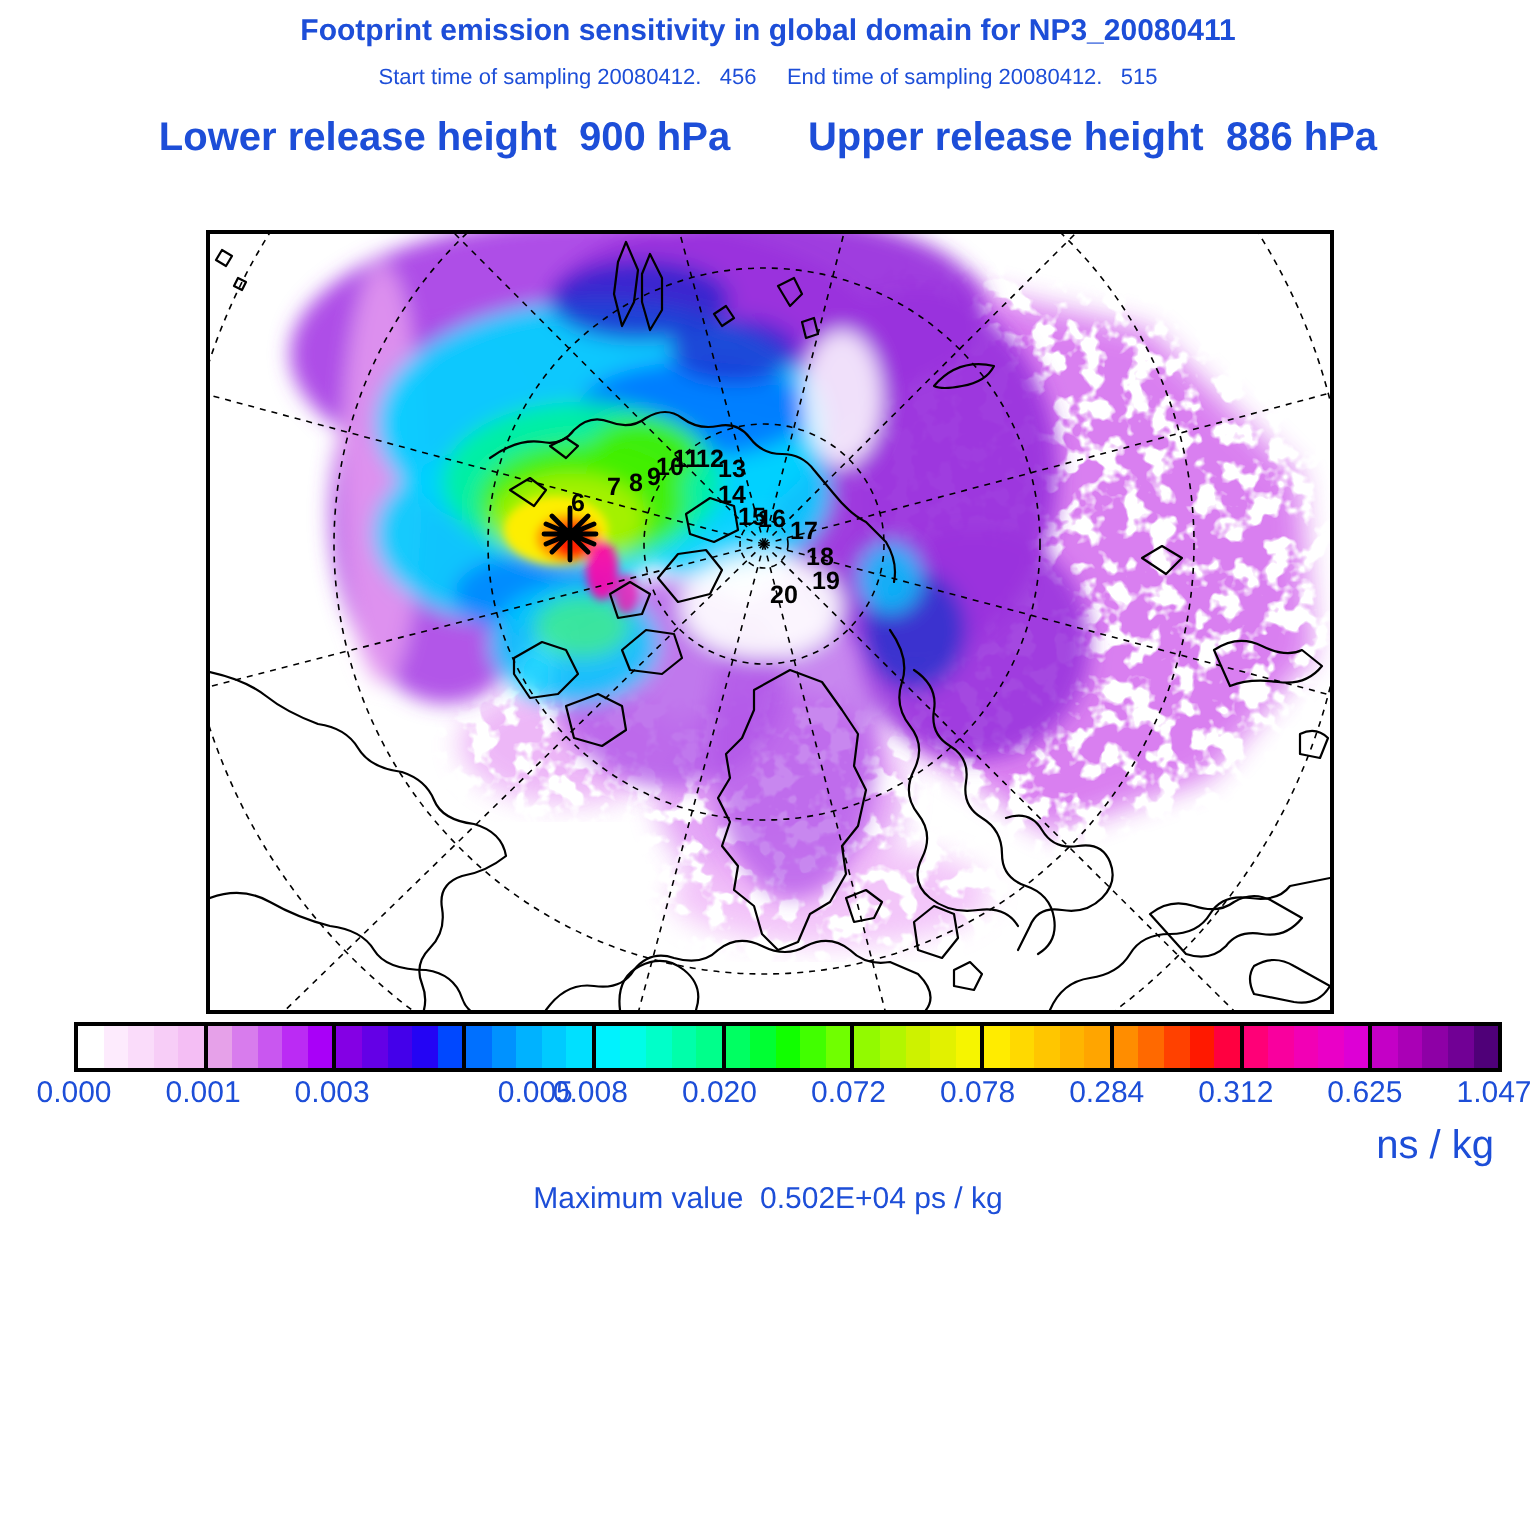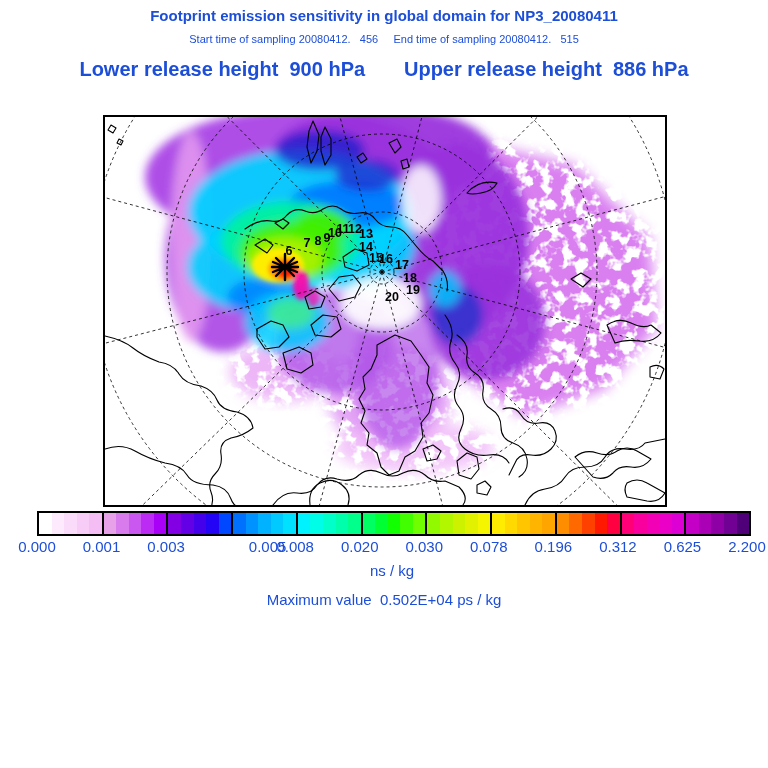--- a/index.html
+++ b/index.html
@@ -277,7 +277,7 @@
       <span class="tick" style="left: 27.2727%; margin-left: 37px;">0.005</span>
       <span class="tick" style="left: 36.3636%;">0.008</span>
       <span class="tick" style="left: 45.4545%;">0.020</span>
-      <span class="tick" style="left: 54.5455%;">0.030</span>
+      <span class="tick" style="left: 54.5455%;">0.072</span>
       <span class="tick" style="left: 63.6364%;">0.078</span>
       <span class="tick" style="left: 72.7273%;">0.196</span>
       <span class="tick" style="left: 81.8182%;">0.312</span>

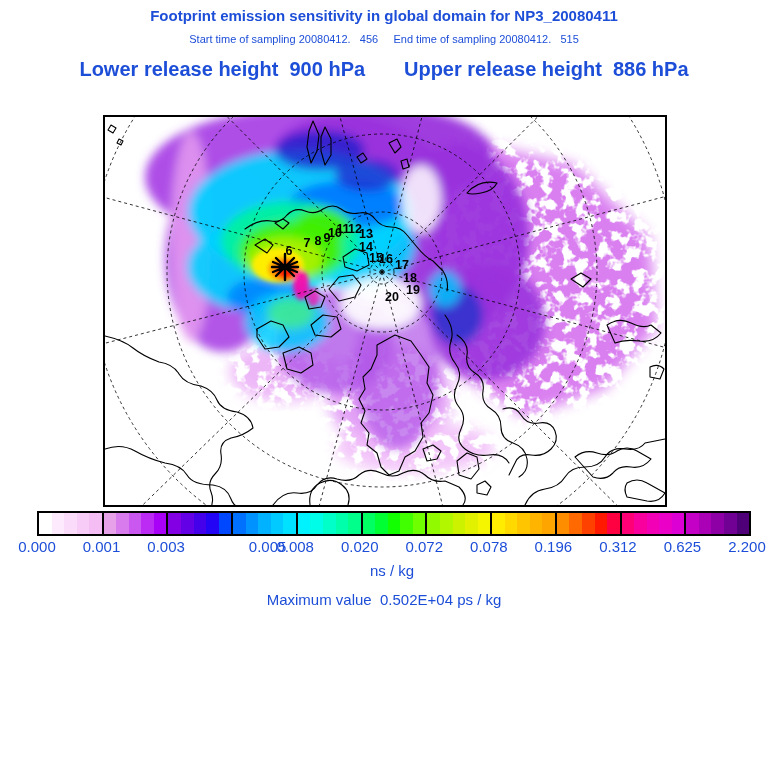--- a/index.html
+++ b/index.html
@@ -279,7 +279,7 @@
       <span class="tick" style="left: 45.4545%;">0.020</span>
       <span class="tick" style="left: 54.5455%;">0.072</span>
       <span class="tick" style="left: 63.6364%;">0.078</span>
-      <span class="tick" style="left: 72.7273%;">0.196</span>
+      <span class="tick" style="left: 72.7273%;">0.284</span>
       <span class="tick" style="left: 81.8182%;">0.312</span>
       <span class="tick" style="left: 90.9091%;">0.625</span>
       <span class="tick" style="left: 100%;">2.200</span>

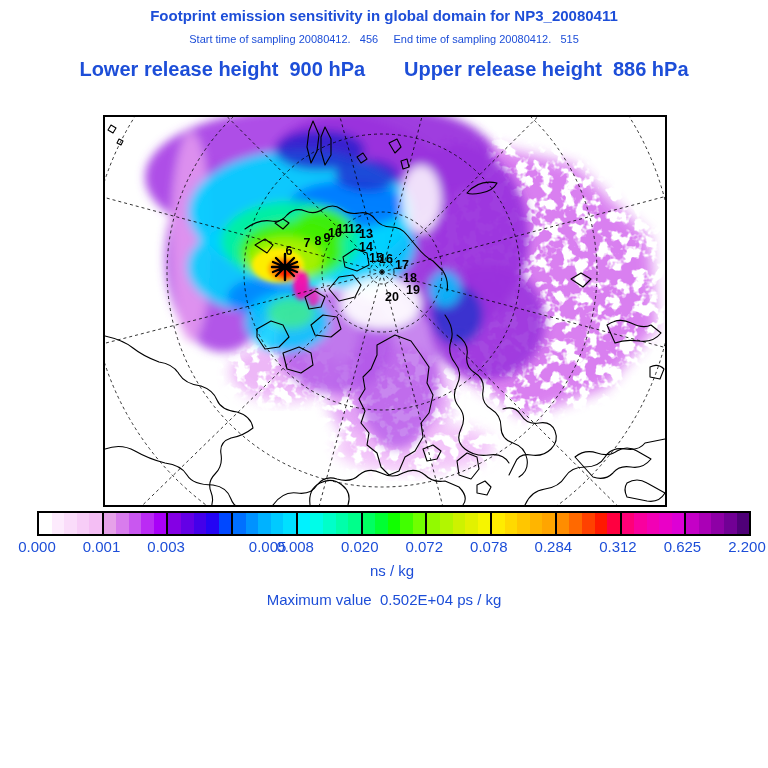--- a/index.html
+++ b/index.html
@@ -282,7 +282,7 @@
       <span class="tick" style="left: 72.7273%;">0.284</span>
       <span class="tick" style="left: 81.8182%;">0.312</span>
       <span class="tick" style="left: 90.9091%;">0.625</span>
-      <span class="tick" style="left: 100%;">2.200</span>
+      <span class="tick" style="left: 100%;">1.047</span>
     </div>
   <div id="units-line">ns / kg</div>
   <div id="max-line">Maximum value  0.502E+04 ps / kg</div>

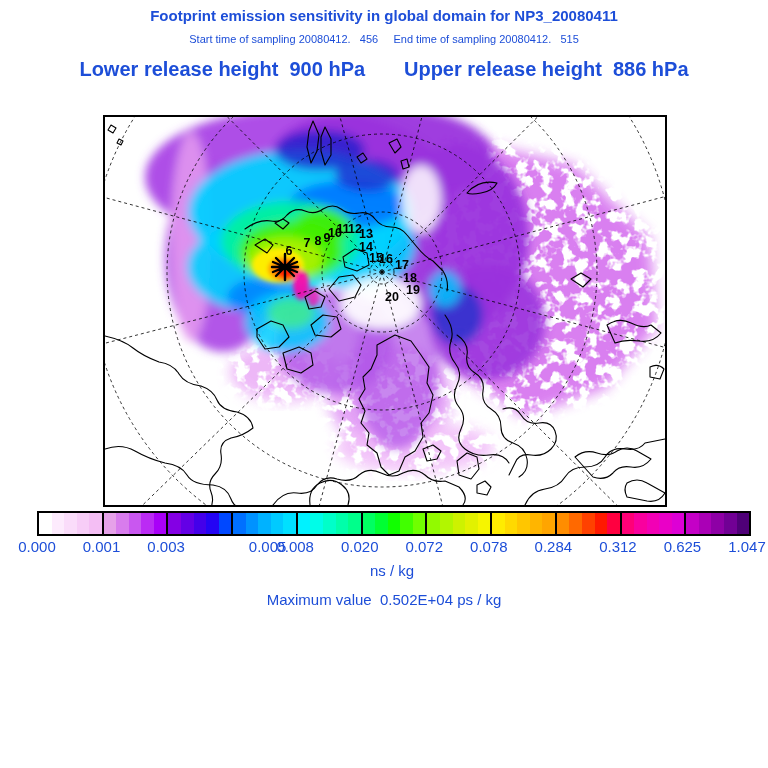--- a/index.html
+++ b/index.html
@@ -24,8 +24,8 @@
   #ticks{position:absolute;left:37px;top:538px;width:710px;height:18px;}
   .tick{position:absolute;transform:translateX(-50%);font-size:15px;font-weight:normal;
         white-space:nowrap;}
-  #units-line{position:absolute;left:37px;top:562px;width:710px;text-align:center;
-              font-size:15px;}
+  #units-line{position:absolute;left:37px;top:562px;width:710px;text-align:right;
+              font-size:20px;}
   #max-line{position:absolute;left:0;top:591px;width:768px;text-align:center;
             font-size:15px;white-space:pre;}
 </style>

